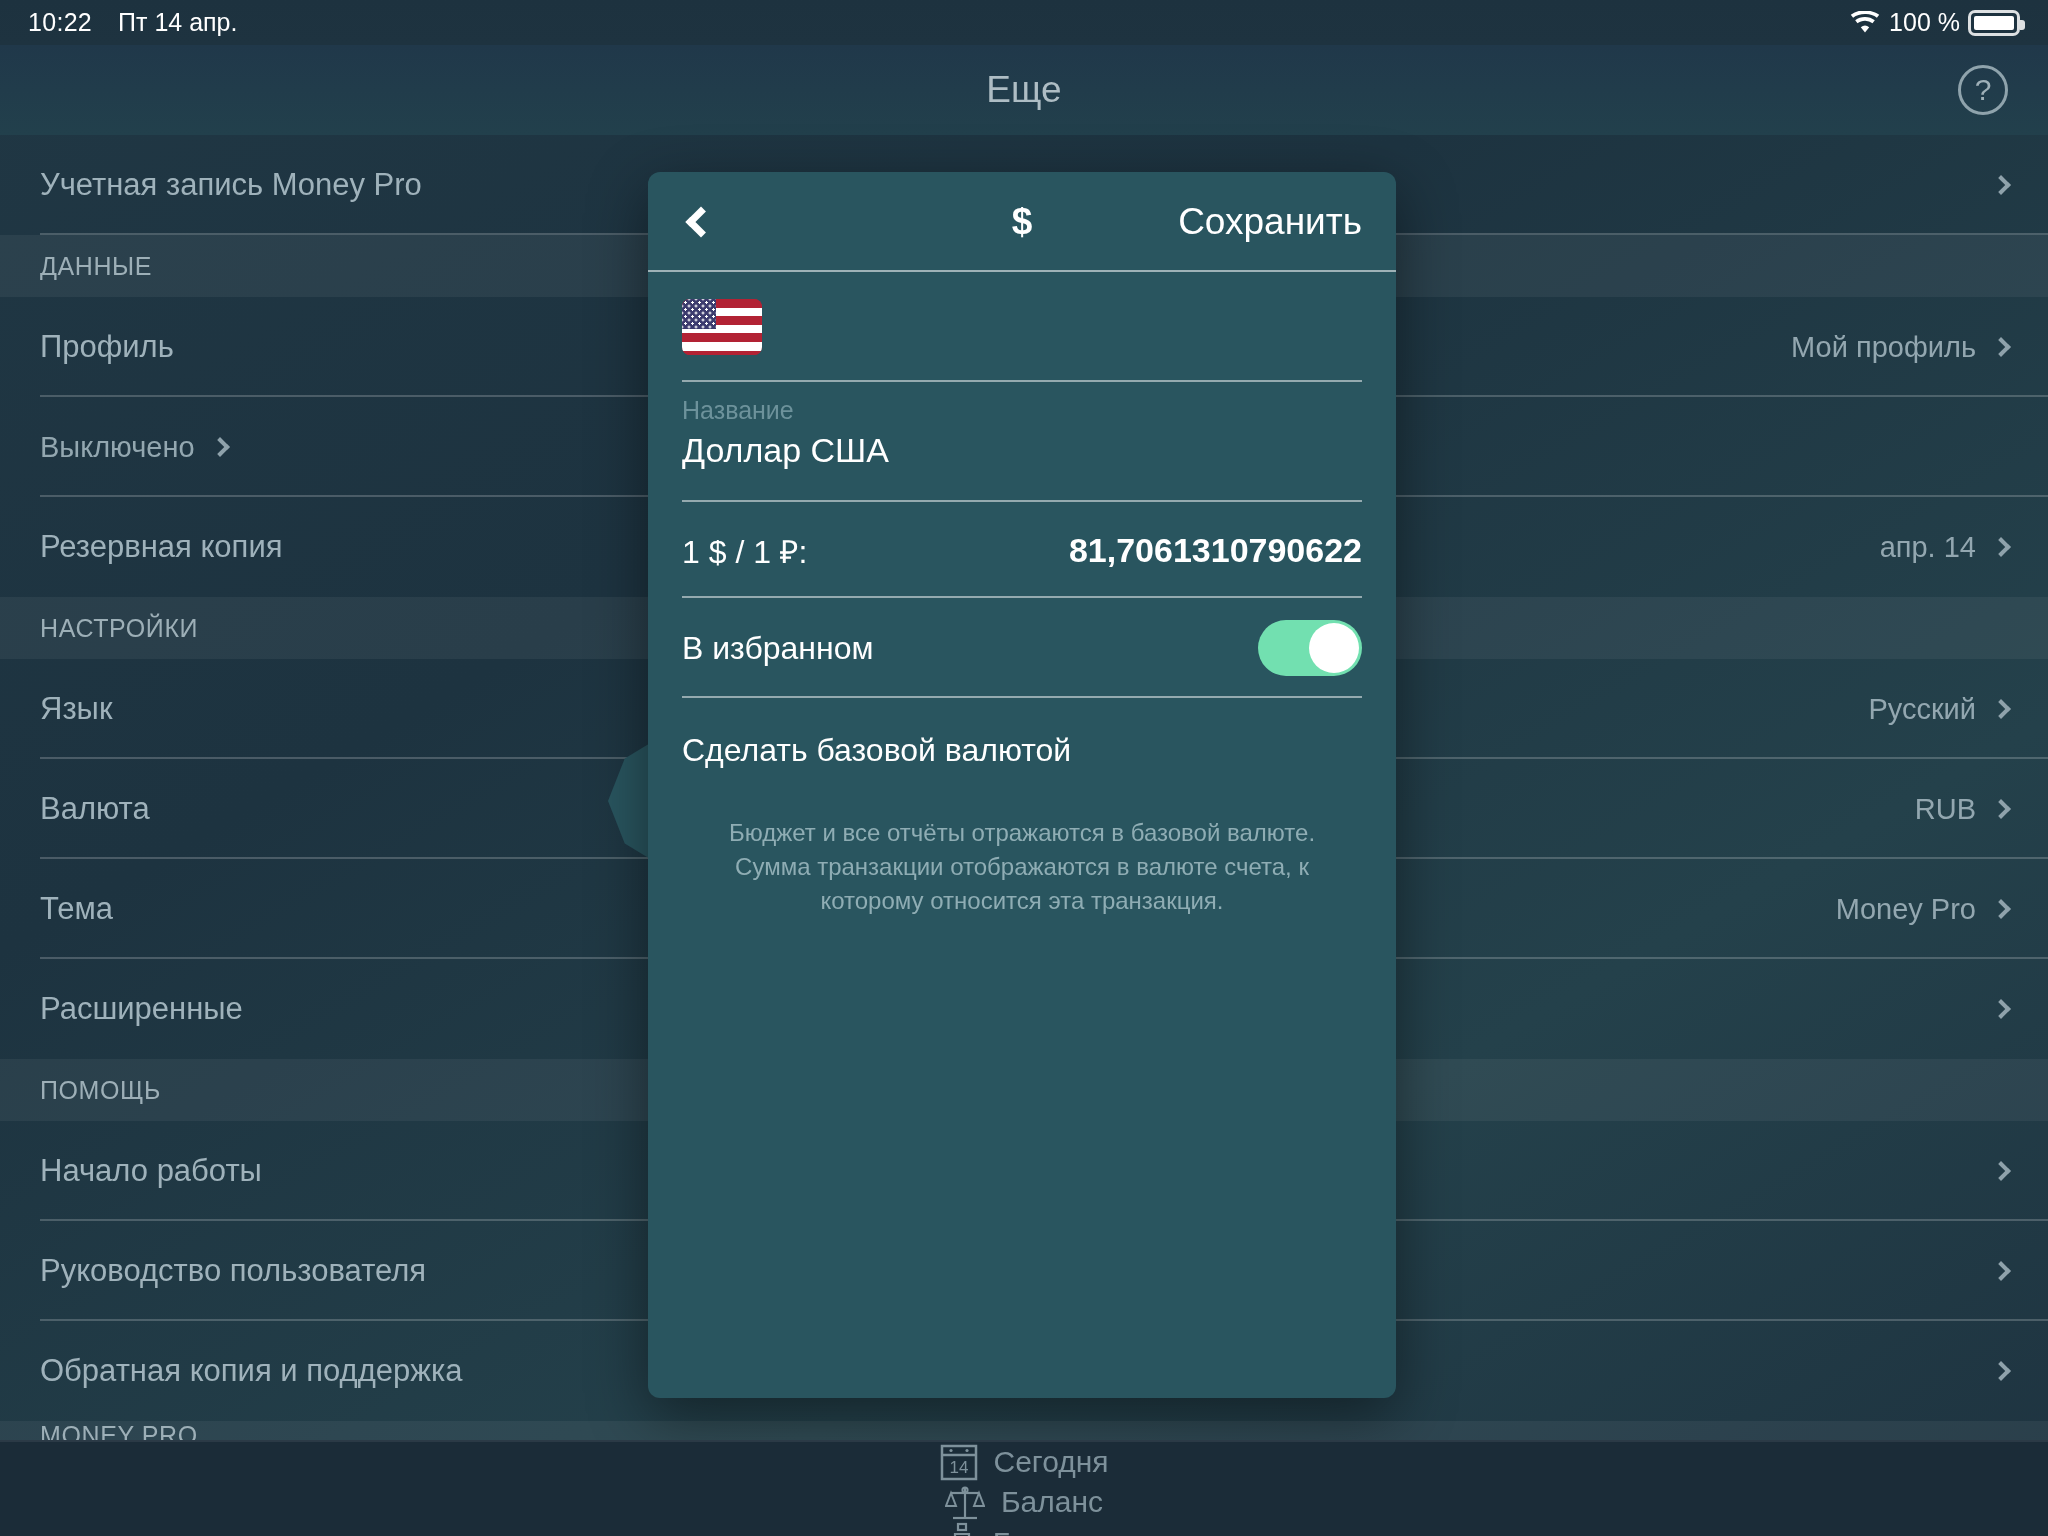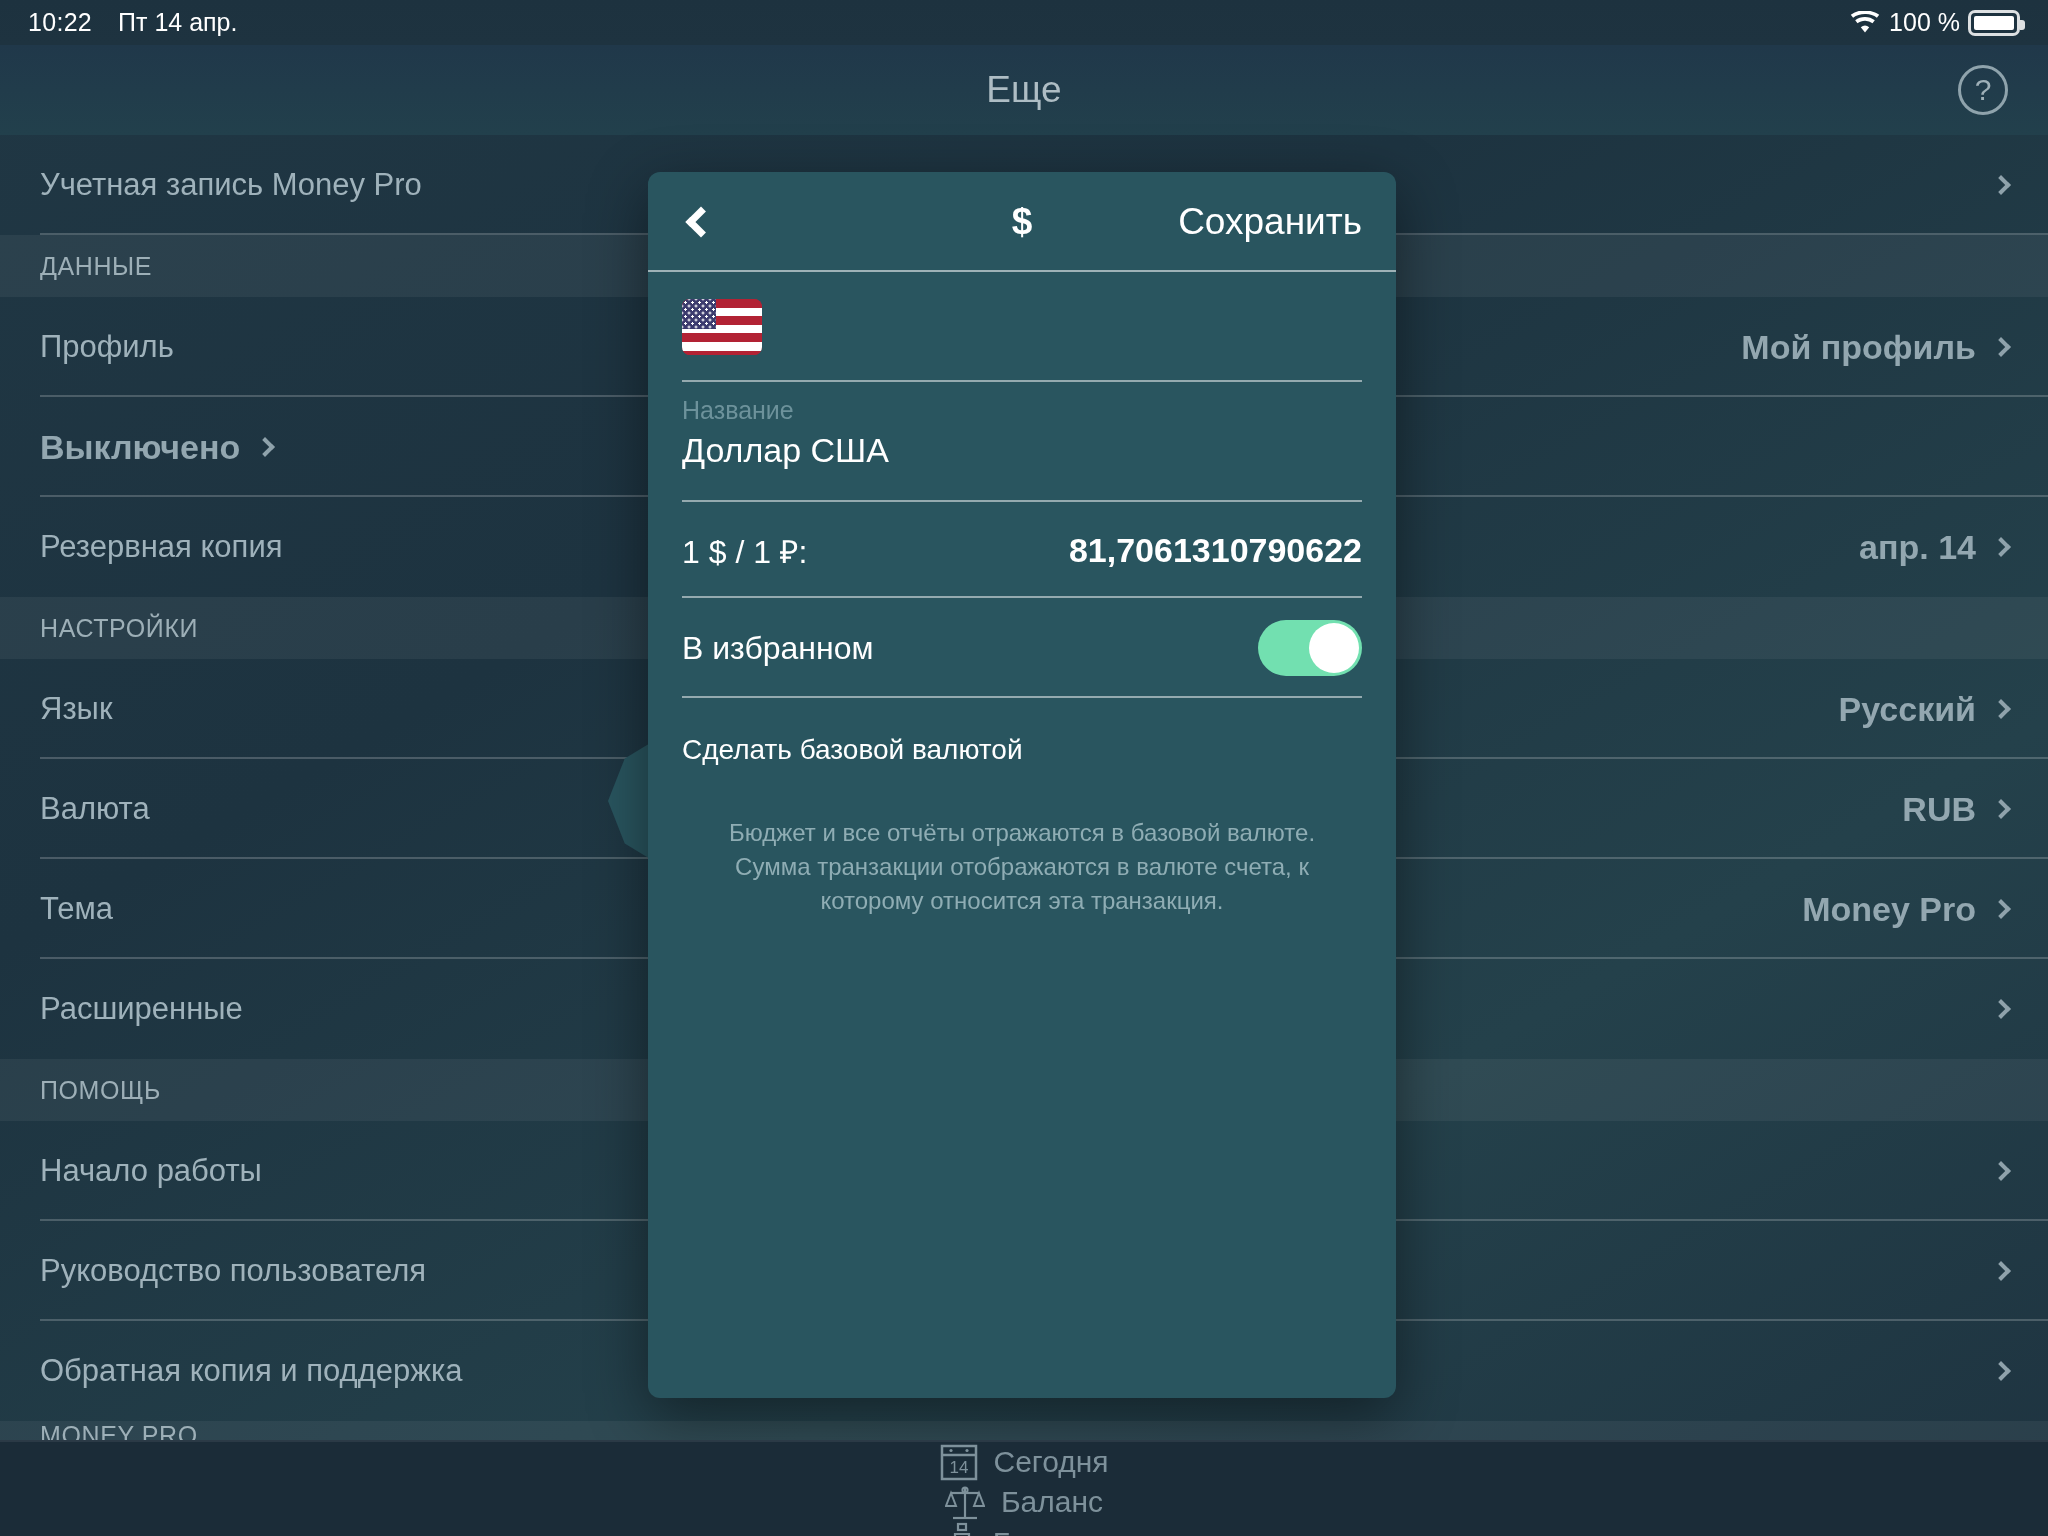--- a/index.html
+++ b/index.html
@@ -67,7 +67,7 @@
   }
   .row.no-sep::after { display:none; }
   .row .label { flex:1; }
-  .row .value { color:#93a7b0; font-size:34px; margin-right:18px;font-weight:bold; }
+  .row .value { color:#93a7b0; font-size:29px; margin-right:18px; }
   .chev {
     width:14px; height:14px;
     border-right:4px solid #8fa2ab; border-top:4px solid #8fa2ab;

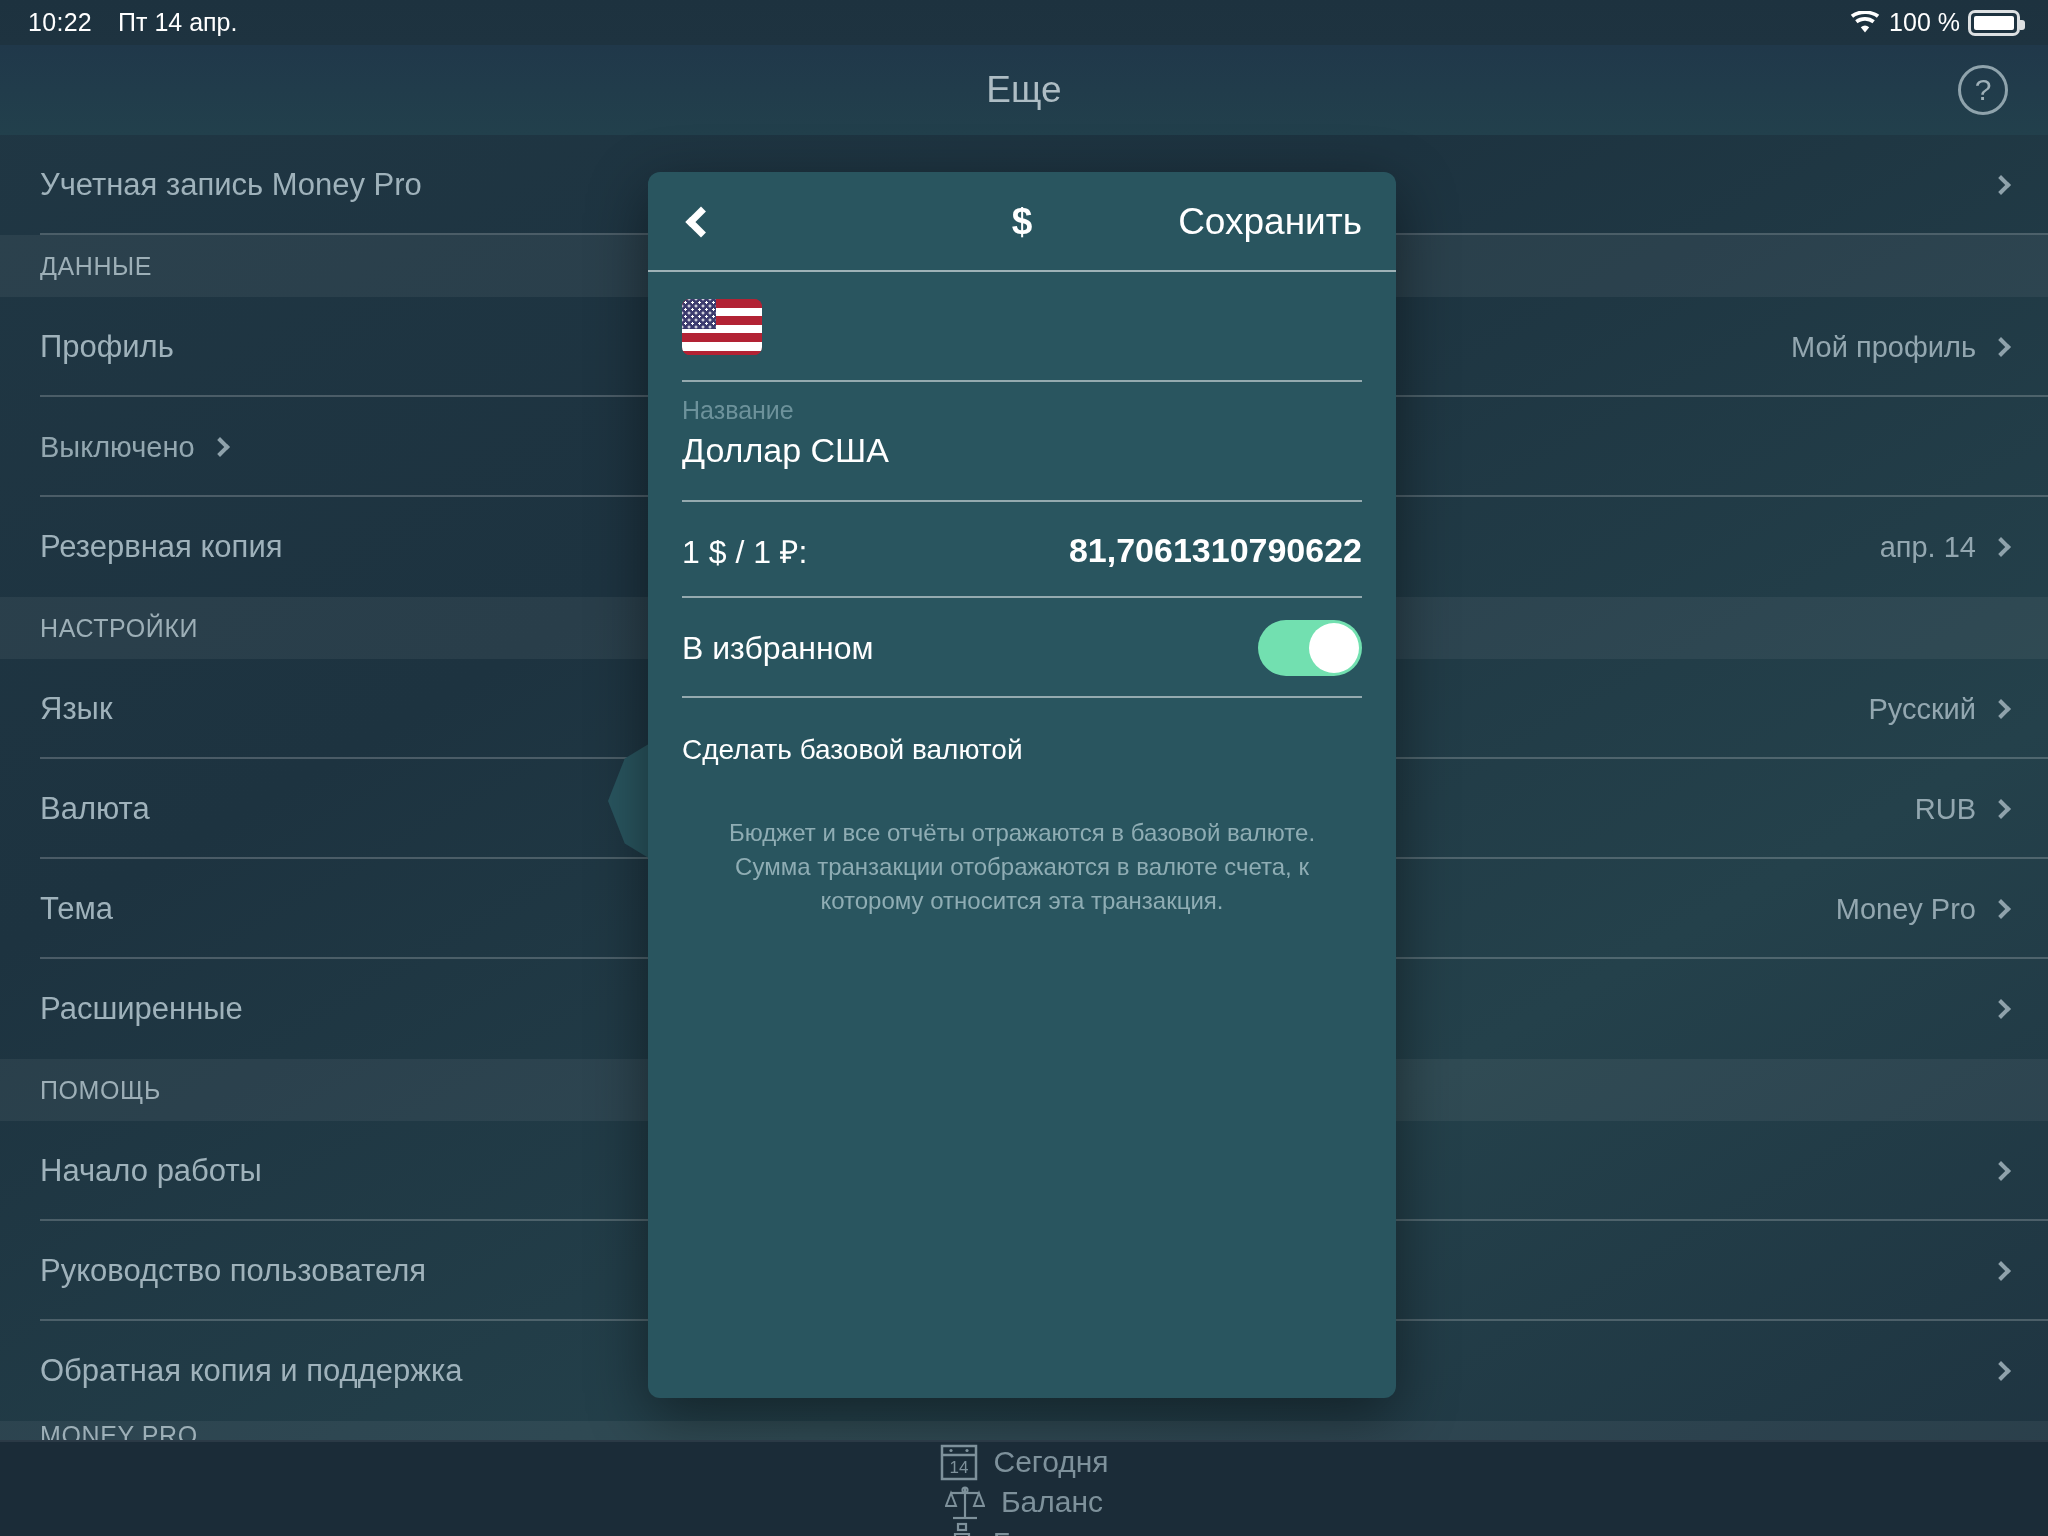--- a/index.html
+++ b/index.html
@@ -172,7 +172,7 @@
   }
   .base-row { height:104px; display:flex; align-items:center; }
   .base-row::after { display:none; }
-  .base-label { color:#ffffff; font-size:28px; }
+  .base-label { color:#ffffff; font-size:32px; }
   .pop-note {
     padding:14px 40px 0;
     text-align:center; color:#8fadb4; font-size:24px; line-height:1.42;

